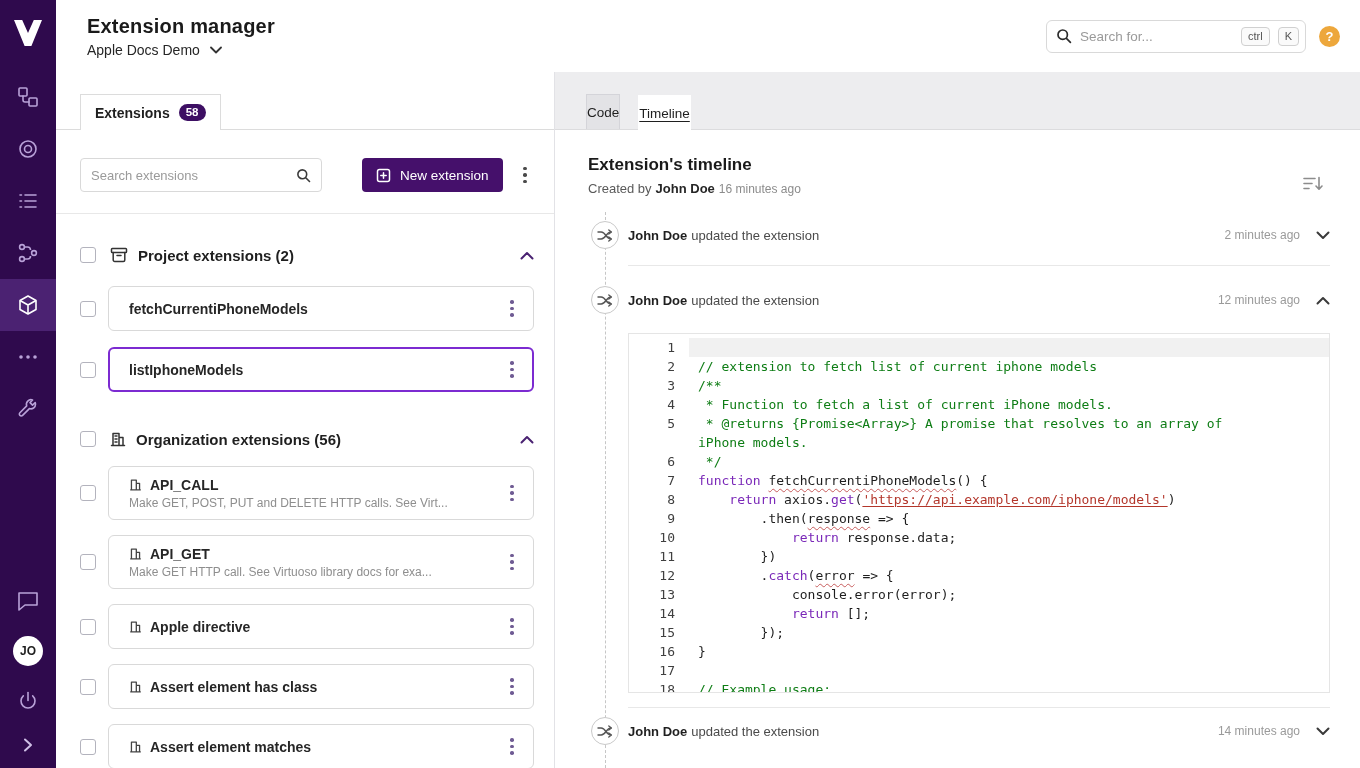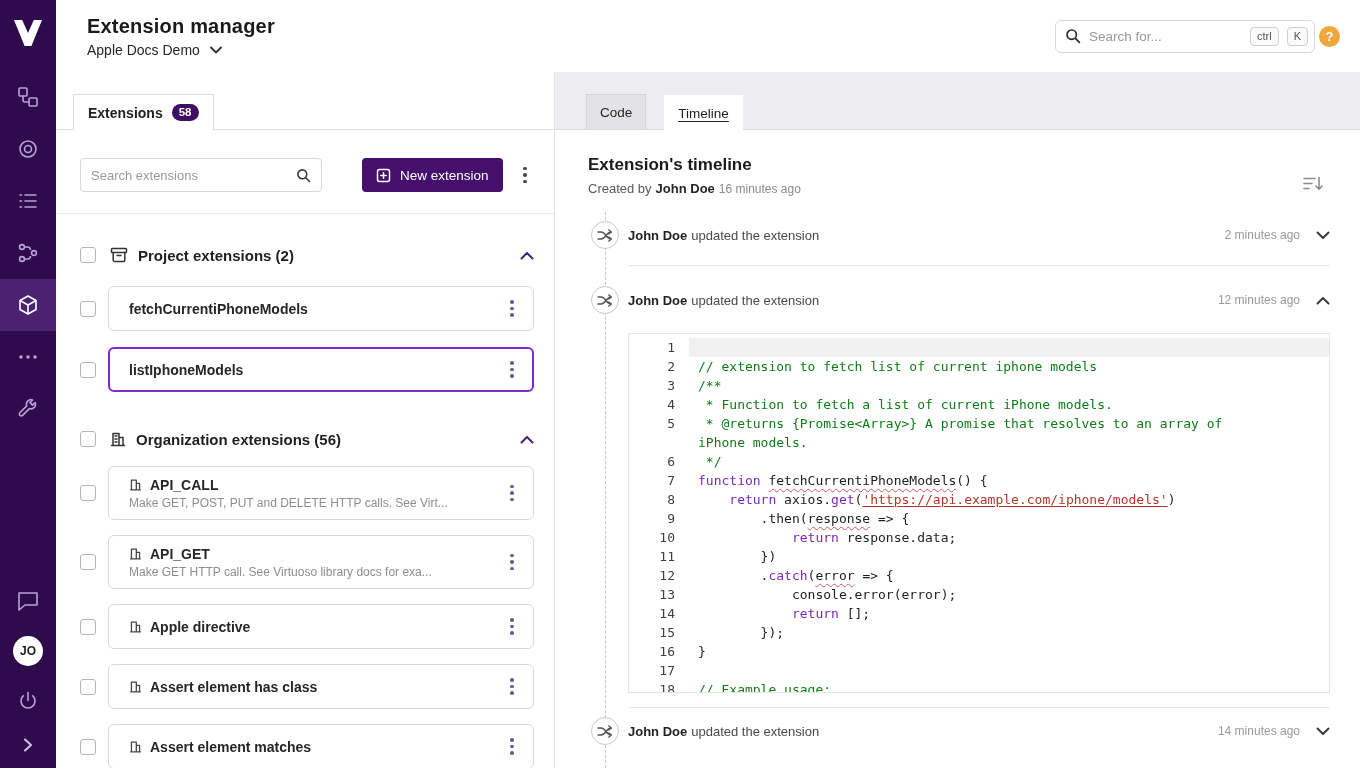--- a/index.html
+++ b/index.html
@@ -22,7 +22,7 @@
   .title-block{margin-left:31px}
   .page-title{font-size:20px;font-weight:700;color:#1a1a1a;letter-spacing:.2px}
   .project-row{display:flex;align-items:center;gap:10px;margin-top:4px;font-size:14px;color:#262626;cursor:pointer}
-  .topbar-right{margin-left:auto;display:flex;align-items:center;margin-right:20px}
+  .topbar-right{margin-left:auto;display:flex;align-items:center;gap:9px;margin-right:20px}
   .search-box{width:260px;height:33px;border:1px solid #d9d9d9;border-radius:6px;display:flex;align-items:center;padding:0 6px 0 9px;gap:8px;background:#fff}
   .search-box input{border:none;outline:none;flex:1;min-width:0;font-size:13.5px;color:#333;font-family:inherit;background:transparent}
   .search-box input::placeholder{color:#9a9a9a}

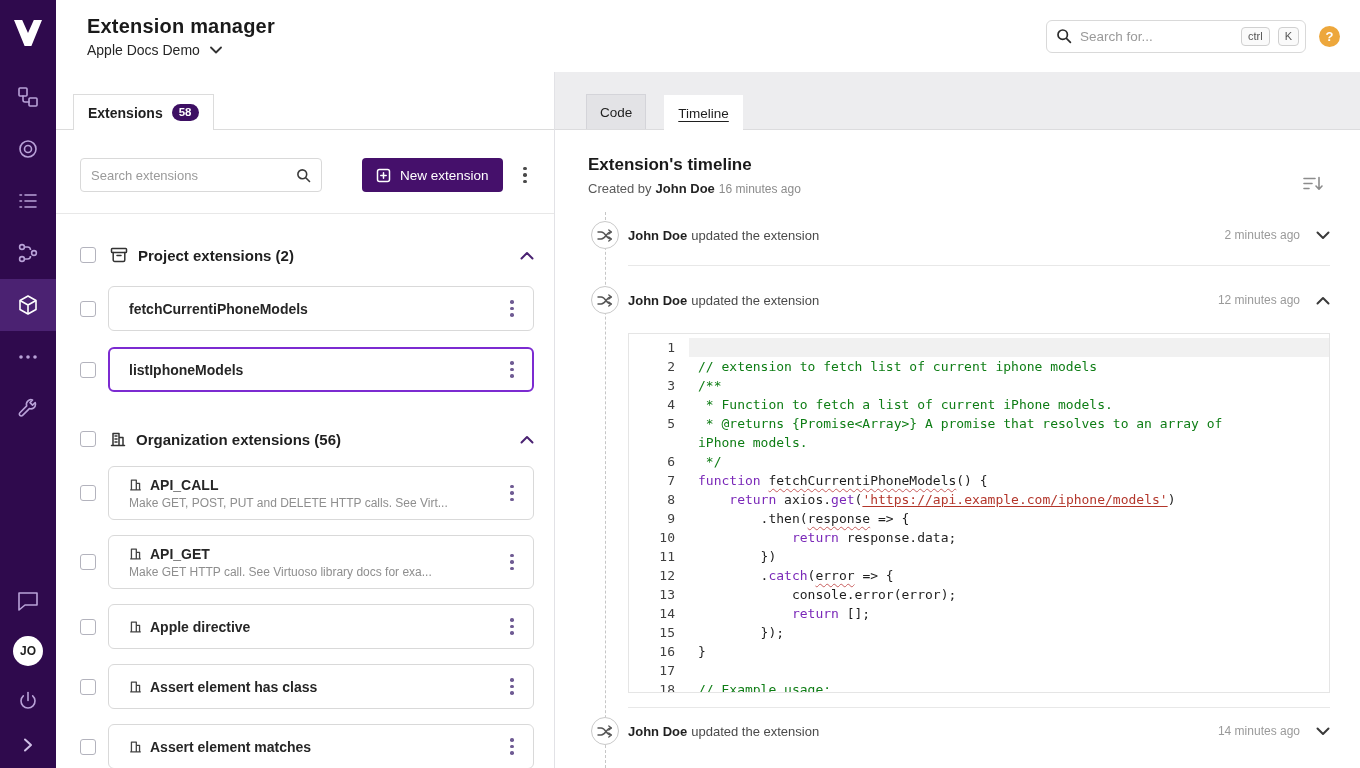--- a/index.html
+++ b/index.html
@@ -31,7 +31,7 @@
 
   
   .left-panel{position:absolute;left:56px;top:72px;width:499px;height:696px;background:#fff;border-right:1px solid #e2e2e6;z-index:10}
-  .lp-tabs{height:58px;border-bottom:1px solid #dcdcdc;padding-left:17px;display:flex;align-items:flex-end}
+  .lp-tabs{height:58px;border-bottom:1px solid #dcdcdc;padding-left:24px;display:flex;align-items:flex-end}
   .lp-tab{height:36px;background:#fff;border:1px solid #dcdcdc;border-bottom:none;display:flex;align-items:center;gap:9px;padding:0 14px;margin-bottom:-1px;font-size:14px;font-weight:700;color:#1f1f1f;position:relative;z-index:2;cursor:pointer}
   .lp-badge{background:#3D0F63;color:#fff;font-size:11.5px;font-weight:700;border-radius:10px;padding:3px 7px;line-height:1}
   .lp-toolbar{display:flex;align-items:center;padding:16px 20px 0 24px;margin-top:20px;height:34px}

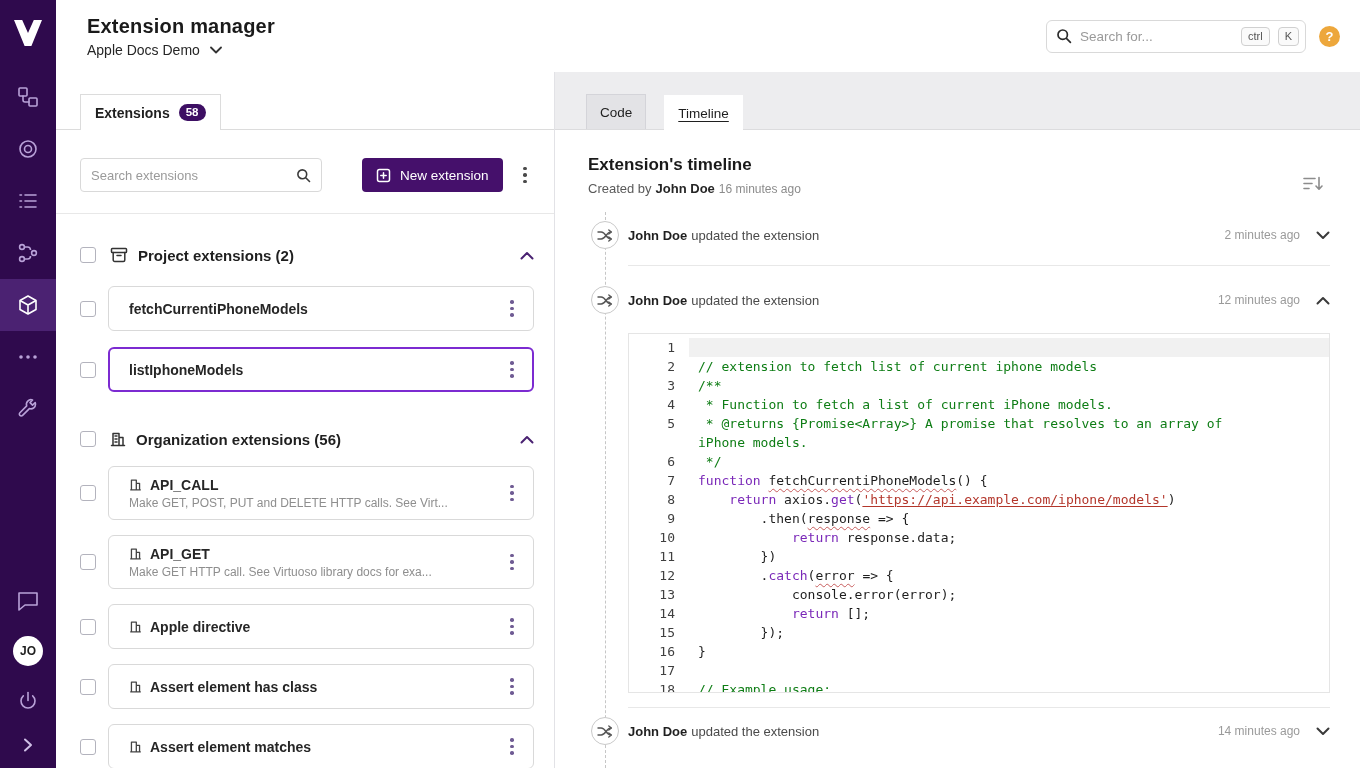--- a/index.html
+++ b/index.html
@@ -65,7 +65,7 @@
 
   
   .tabband{position:absolute;left:555px;top:72px;width:805px;height:58px;background:#EDEDEF;display:flex;align-items:flex-end;padding-left:31px;border-bottom:1px solid #dcdcde;z-index:5}
-  .rtab{height:35px;display:flex;align-items:center;padding:0 13px;font-size:13.5px;color:#1f1f1f;background:#E3E3E6;border:1px solid #D4D4D9;border-bottom:none;margin-right:18px;cursor:pointer}
+  .rtab{height:35px;display:flex;align-items:center;padding:0 0;font-size:13.5px;color:#1f1f1f;background:#E3E3E6;border:1px solid #D4D4D9;border-bottom:none;margin-right:18px;cursor:pointer}
   .rtab.active{background:#fff;border-color:#fff;margin-bottom:-1px;z-index:6}
   .rtab.active .rtab-label{text-decoration:underline;text-underline-offset:3px}
 

